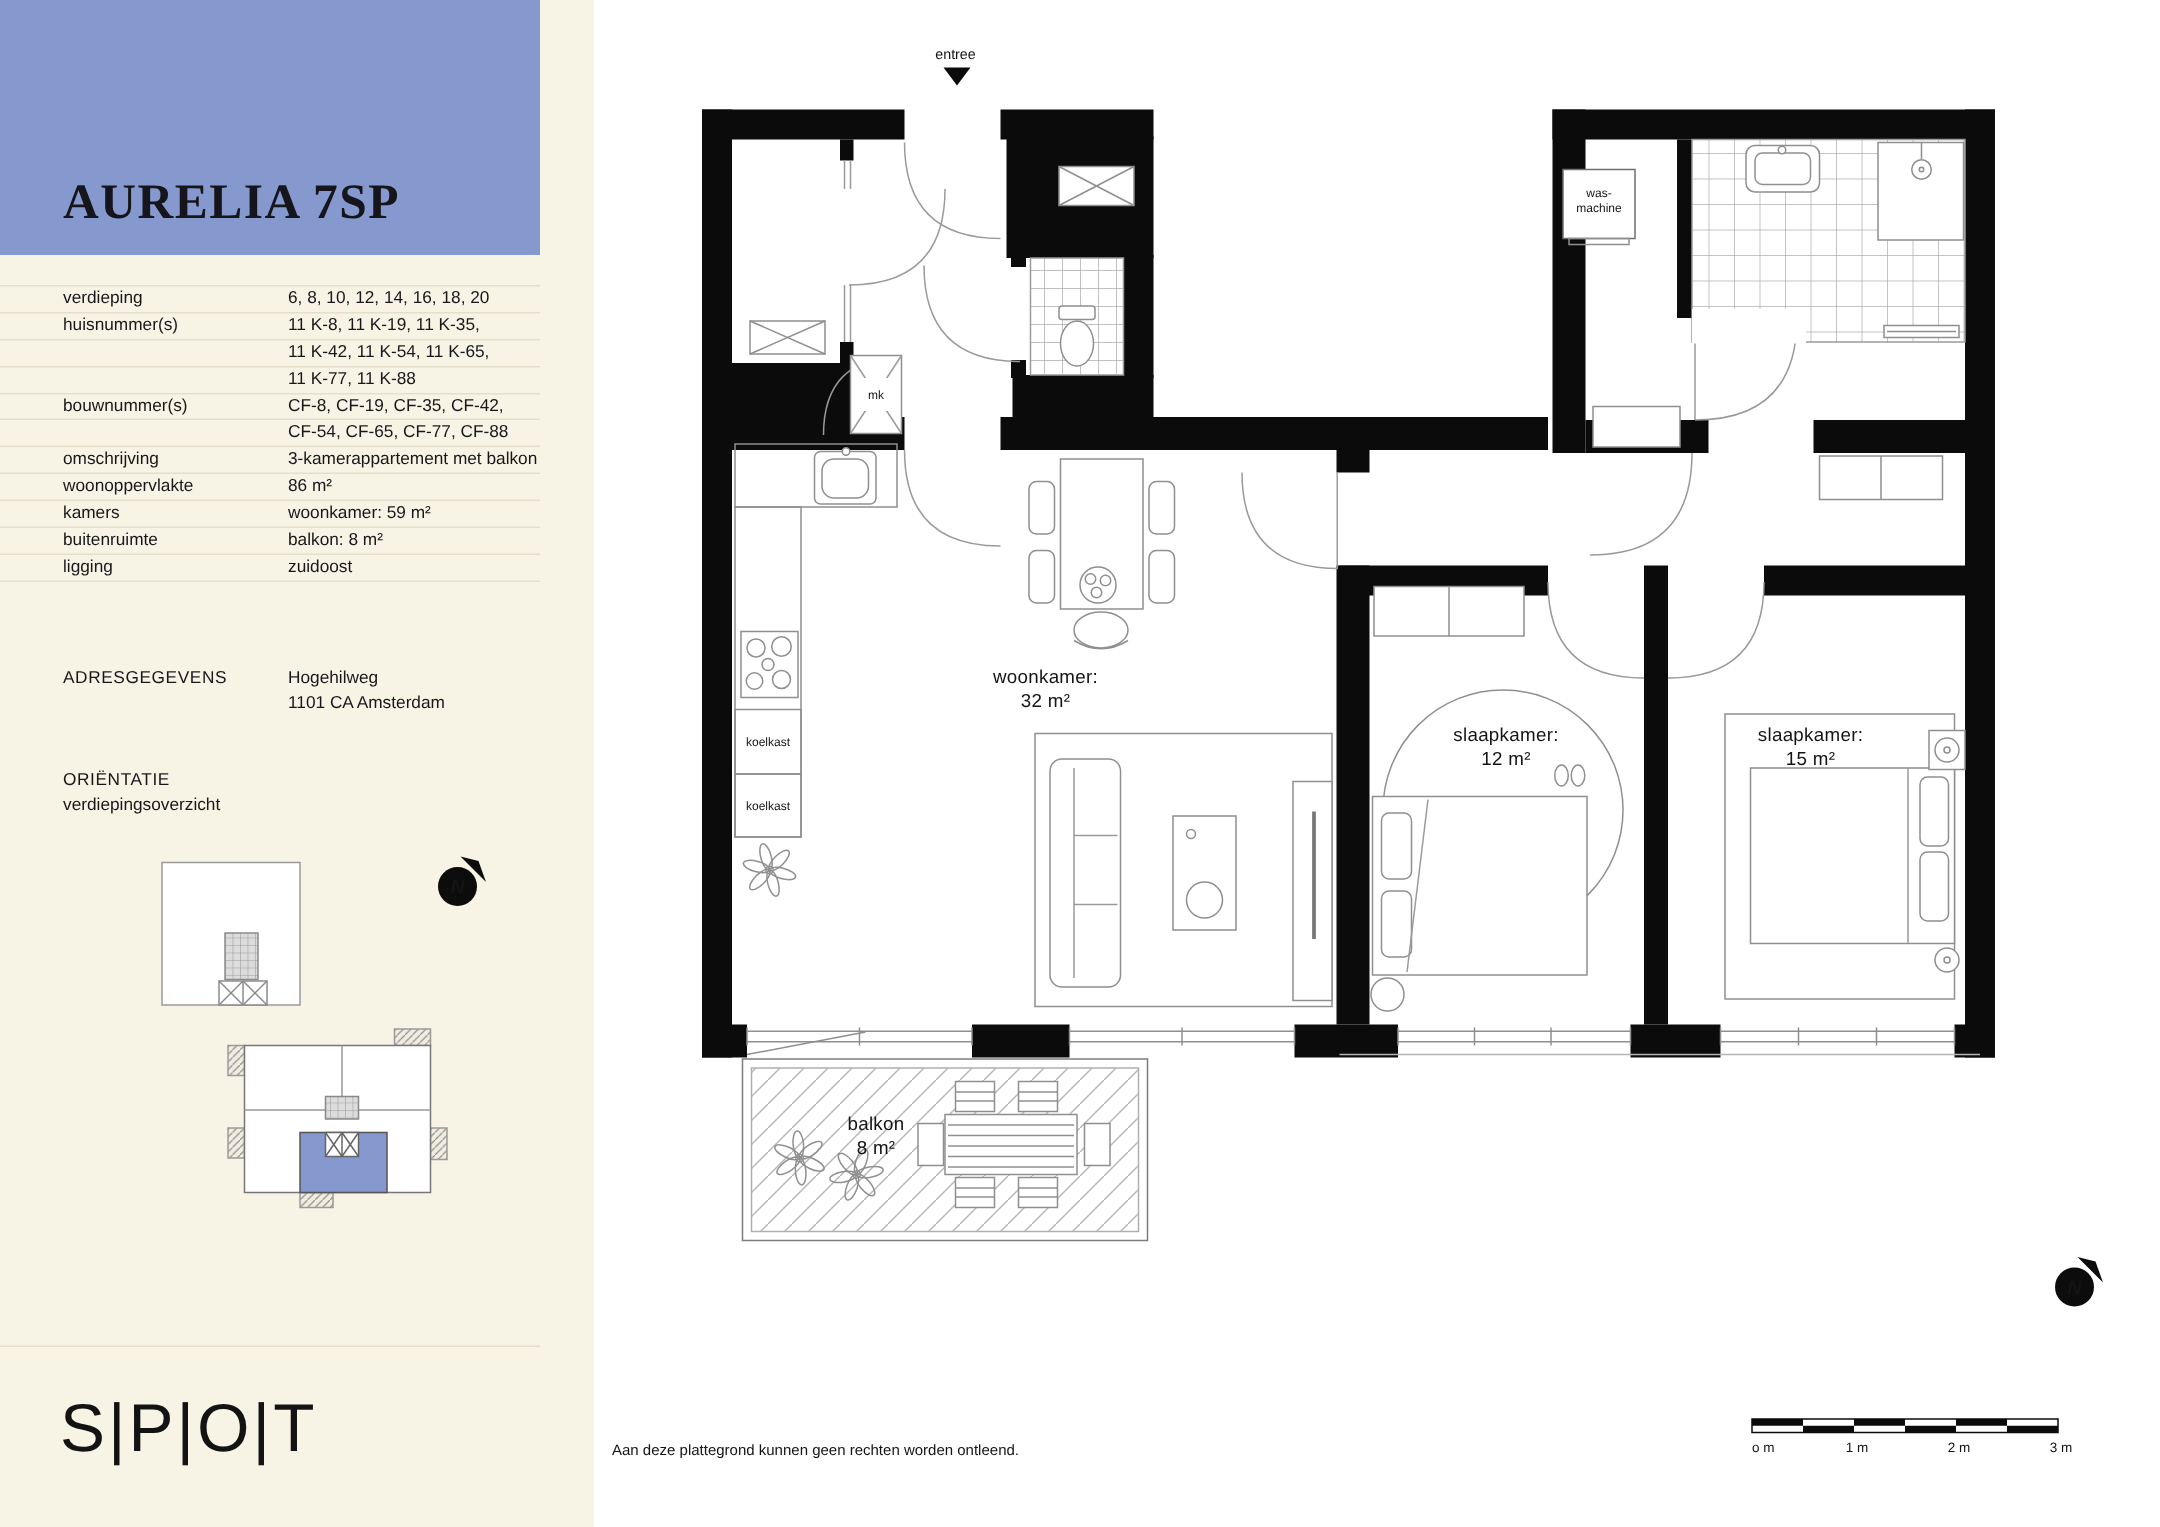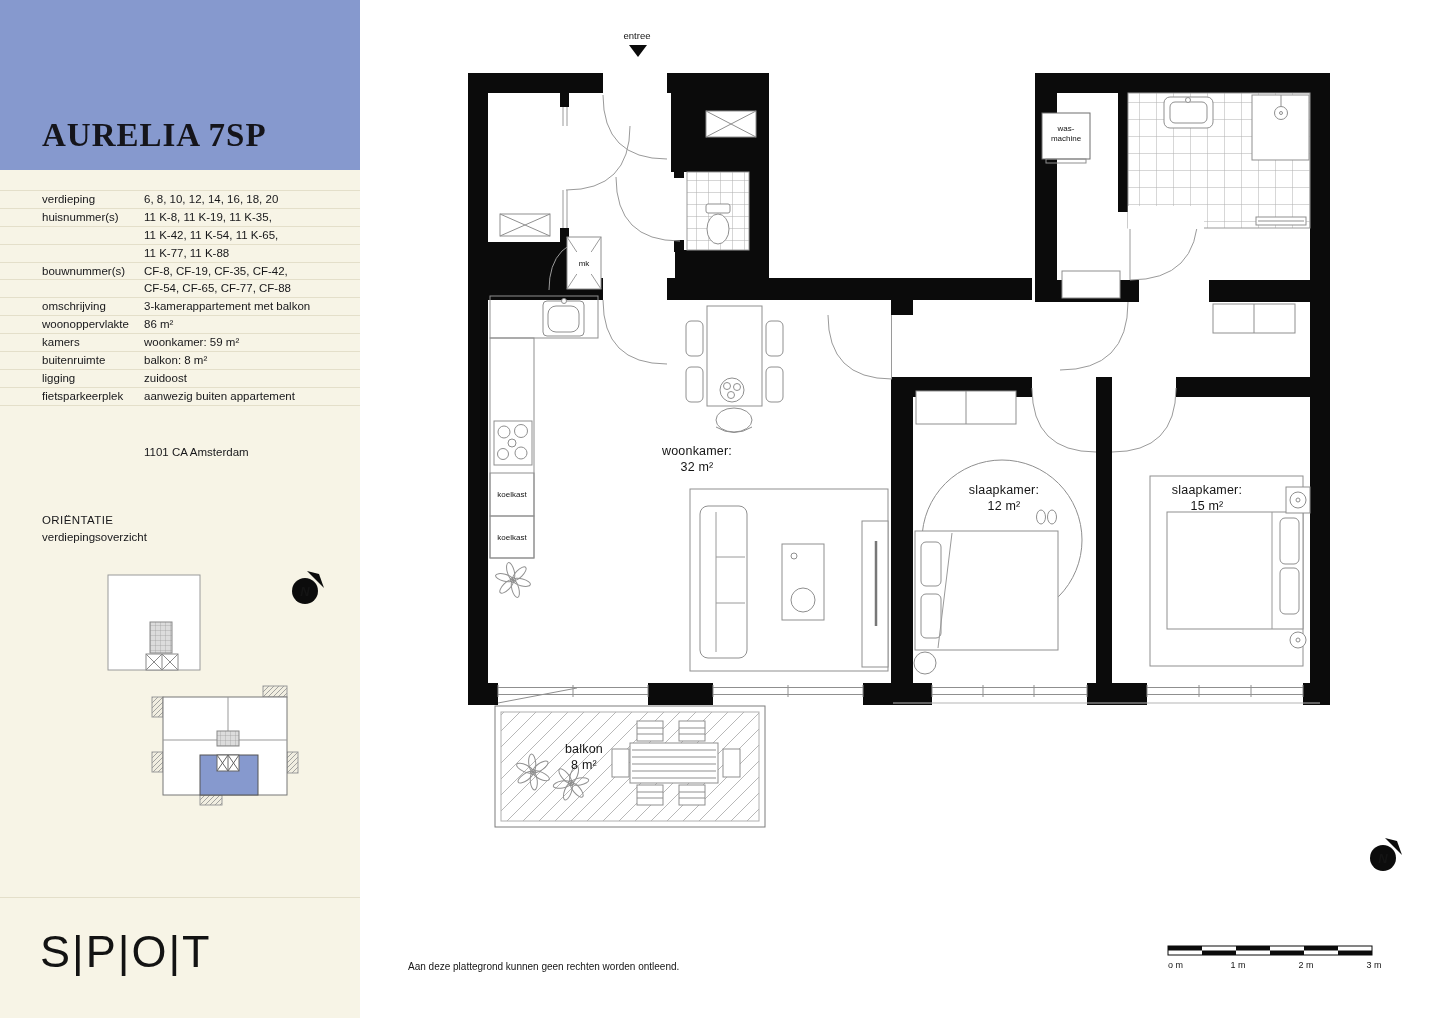--- a/index.html
+++ b/index.html
@@ -6,7 +6,7 @@
   .page{position:relative;width:1440px;height:1018px;background:#ffffff;overflow:hidden;
         font-family:"Liberation Sans",sans-serif;color:#17171a;}
   
-  .sidebar{position:absolute;left:0;top:0;width:360px;height:1018px;background:#f7f4e6;}
+  .sidebar{position:absolute;left:0;top:0;width:396px;height:1018px;background:#f7f4e6;}
   .header{position:absolute;left:0;top:0;width:360px;height:170px;background:#8699ce;}
   .title{position:absolute;left:42px;bottom:16px;font-family:"Liberation Serif",serif;
          font-size:33px;font-weight:600;letter-spacing:1px;color:#15151b;white-space:nowrap;}

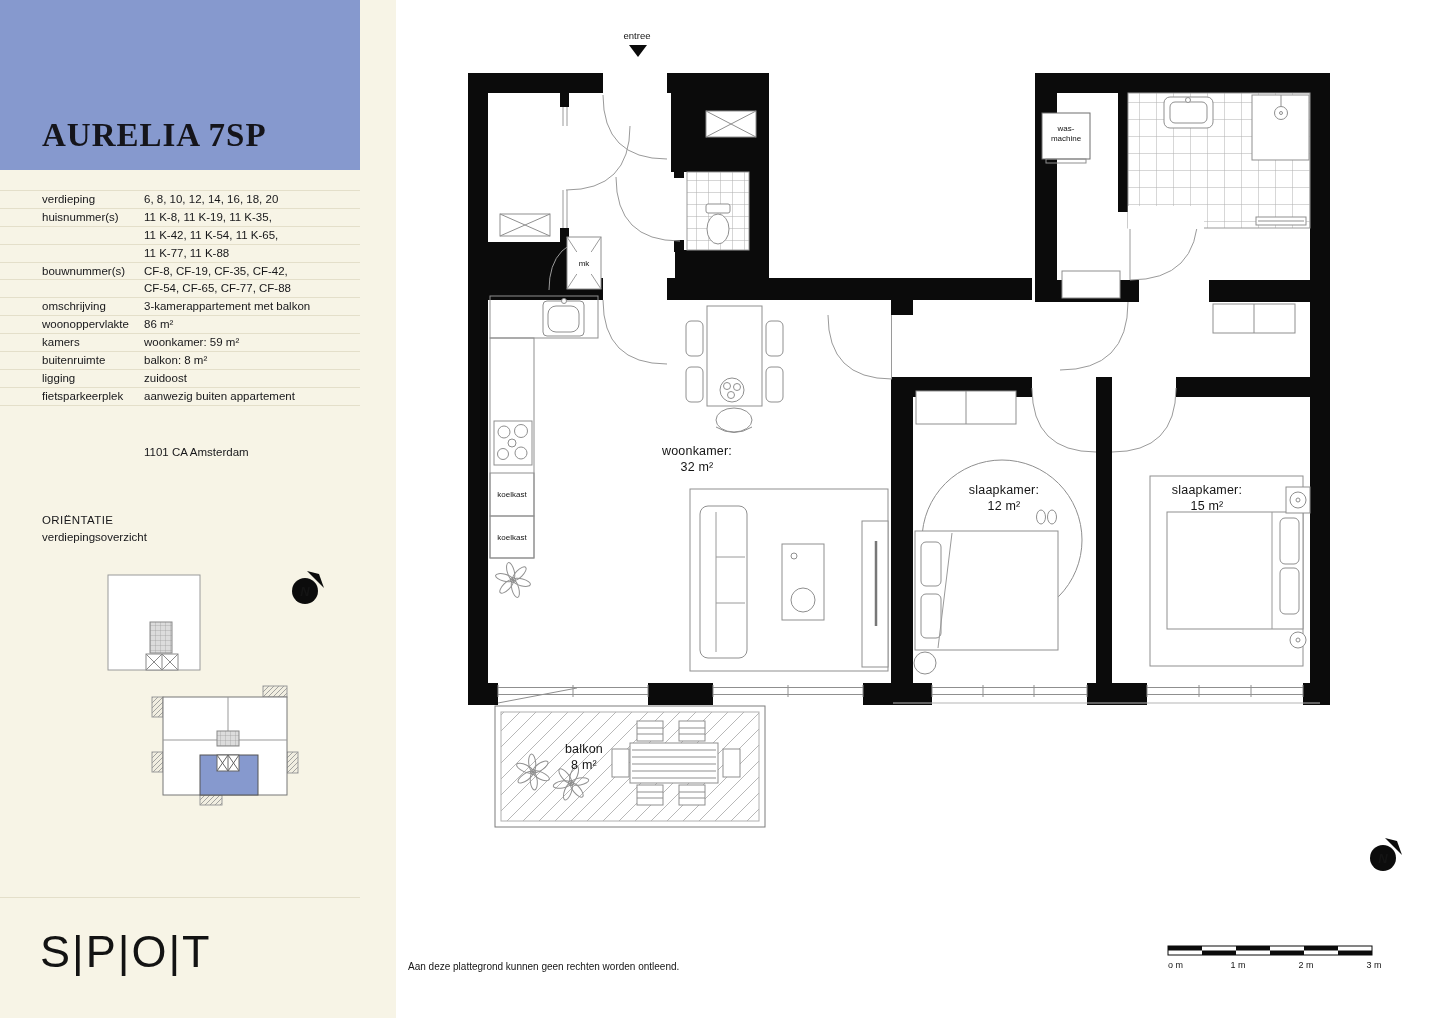--- a/index.html
+++ b/index.html
@@ -12,7 +12,7 @@
          font-size:33px;font-weight:600;letter-spacing:1px;color:#15151b;white-space:nowrap;}
   .specs{position:absolute;left:0;top:190px;width:360px;border-top:1px solid #e4dfca;}
   .specrow{display:flex;height:16.9px;line-height:16.5px;border-bottom:1px solid #e4dfca;
-           font-size:11.5px;}
+           font-size:11.5px;gap:48px;}
   .spec-label{width:144px;padding-left:42px;box-sizing:border-box;flex:none;}
   .spec-value{flex:1;padding-right:6px;white-space:nowrap;}
   .addr{position:absolute;left:0;top:444px;width:360px;}

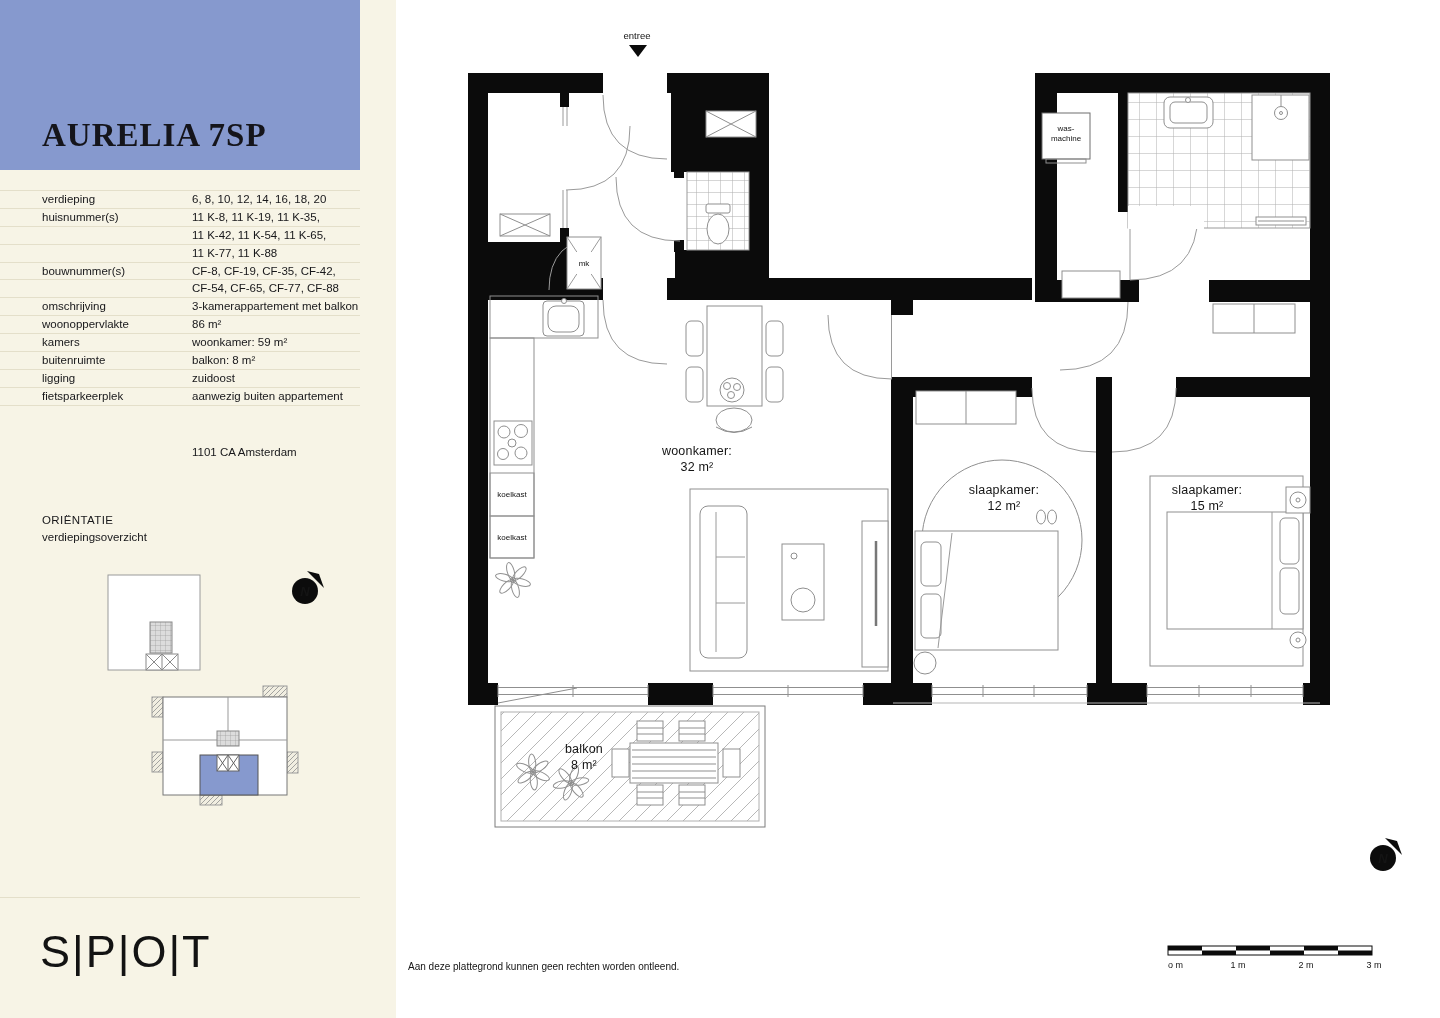--- a/index.html
+++ b/index.html
@@ -91,10 +91,6 @@
           <span class="spec-label">ligging</span>
           <span class="spec-value">zuidoost</span>
         </div>
-      <div class="specrow">
-          <span class="spec-label">fietsparkeerplek</span>
-          <span class="spec-value">aanwezig buiten appartement</span>
-        </div>
     </div>
 
     <div class="addr">

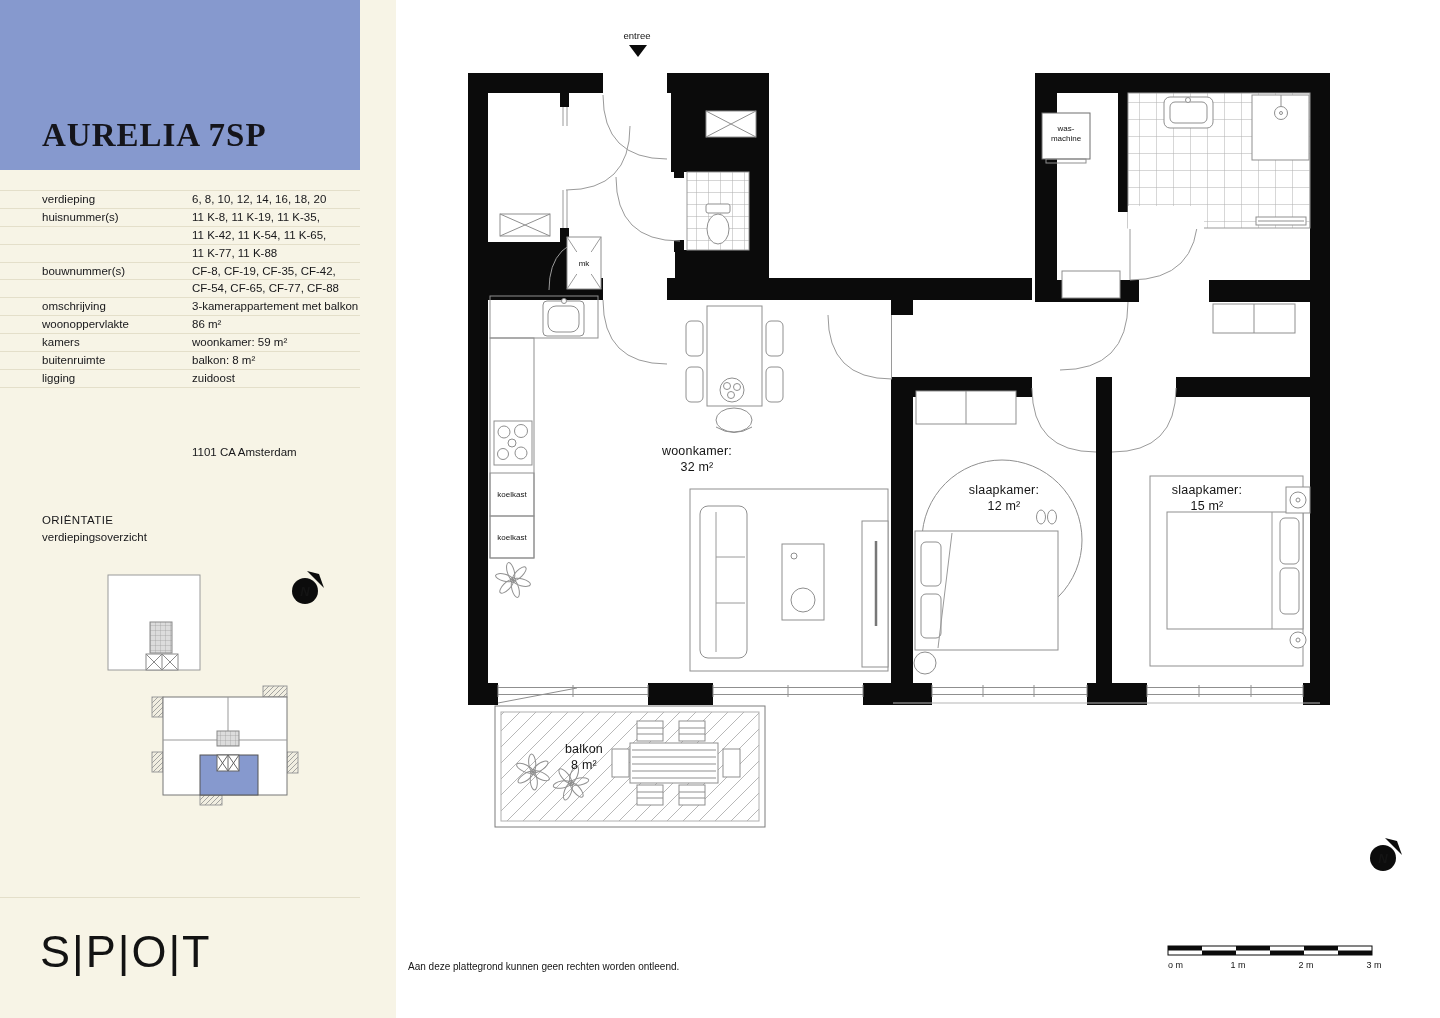--- a/index.html
+++ b/index.html
@@ -95,6 +95,10 @@
 
     <div class="addr">
       <div class="specrow">
+          <span class="spec-label caps">ADRESGEGEVENS</span>
+          <span class="spec-value">Hogehilweg</span>
+        </div>
+      <div class="specrow">
           <span class="spec-label"></span>
           <span class="spec-value">1101 CA Amsterdam</span>
         </div>

